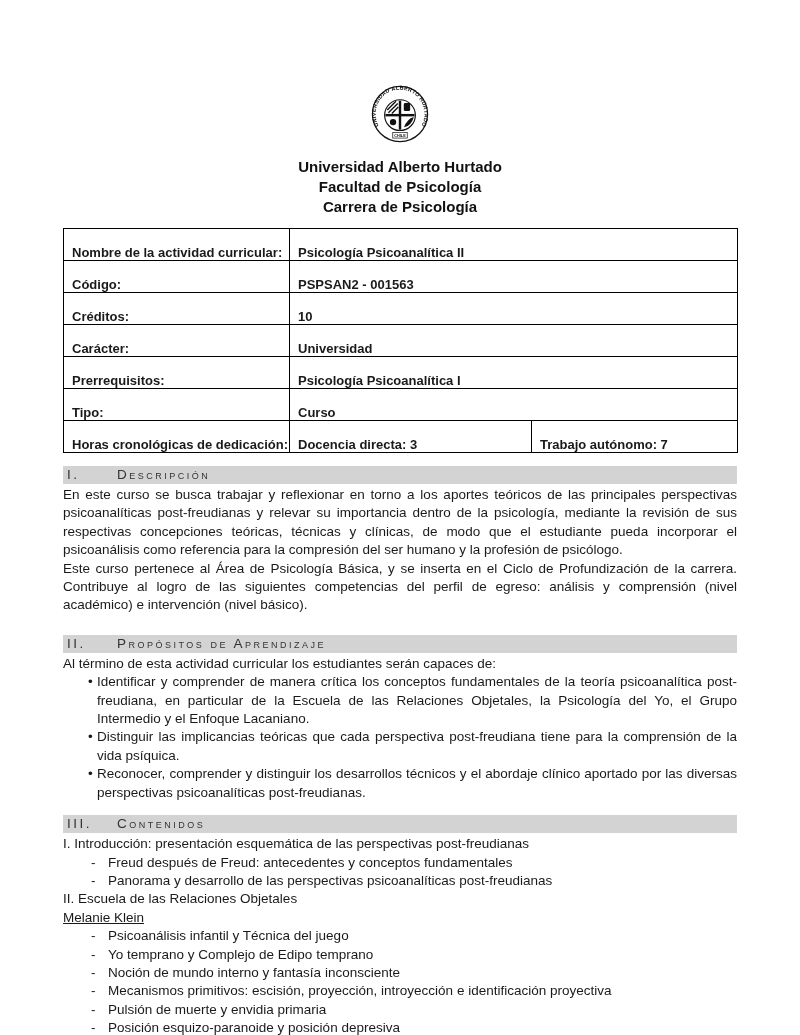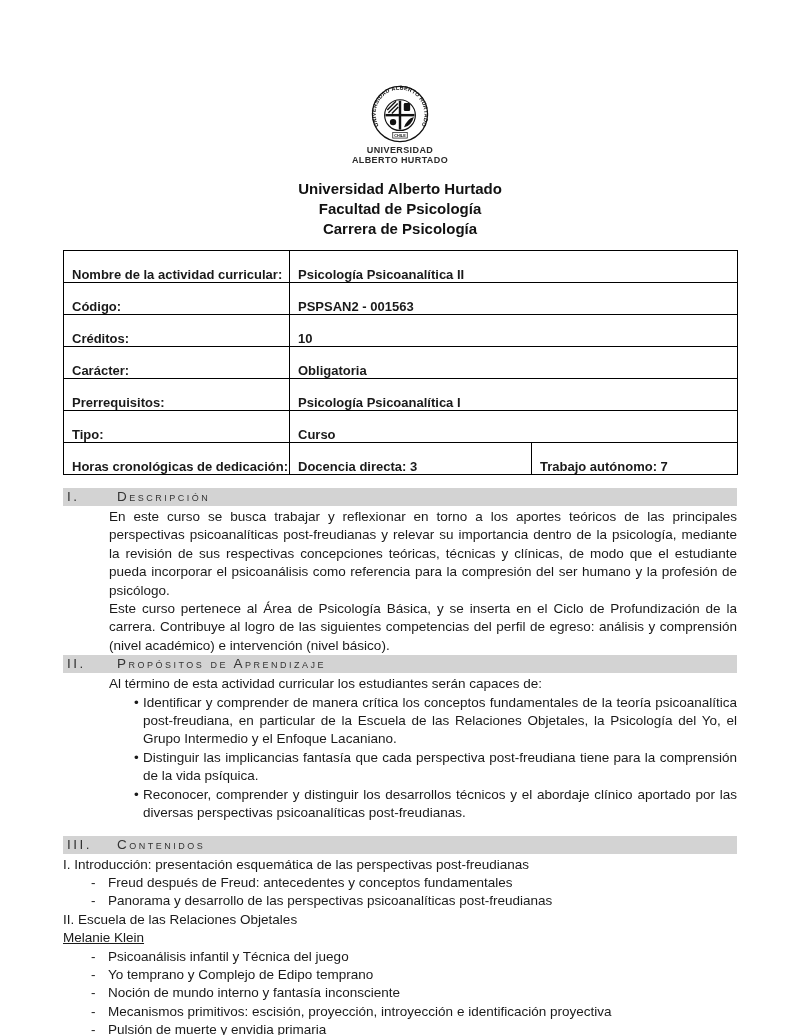--- a/index.html
+++ b/index.html
@@ -86,10 +86,6 @@
         <text x="50" y="89.4" font-size="6.5" font-weight="bold" fill="#111" text-anchor="middle">CHILE</text>
       </svg>
     </div>
-    <div class="seal-caption">
-      <div>UNIVERSIDAD</div>
-      <div>ALBERTO HURTADO</div>
-    </div>
     <div class="uni-titles">
       <div>Universidad Alberto Hurtado</div>
       <div>Facultad de Psicología</div>

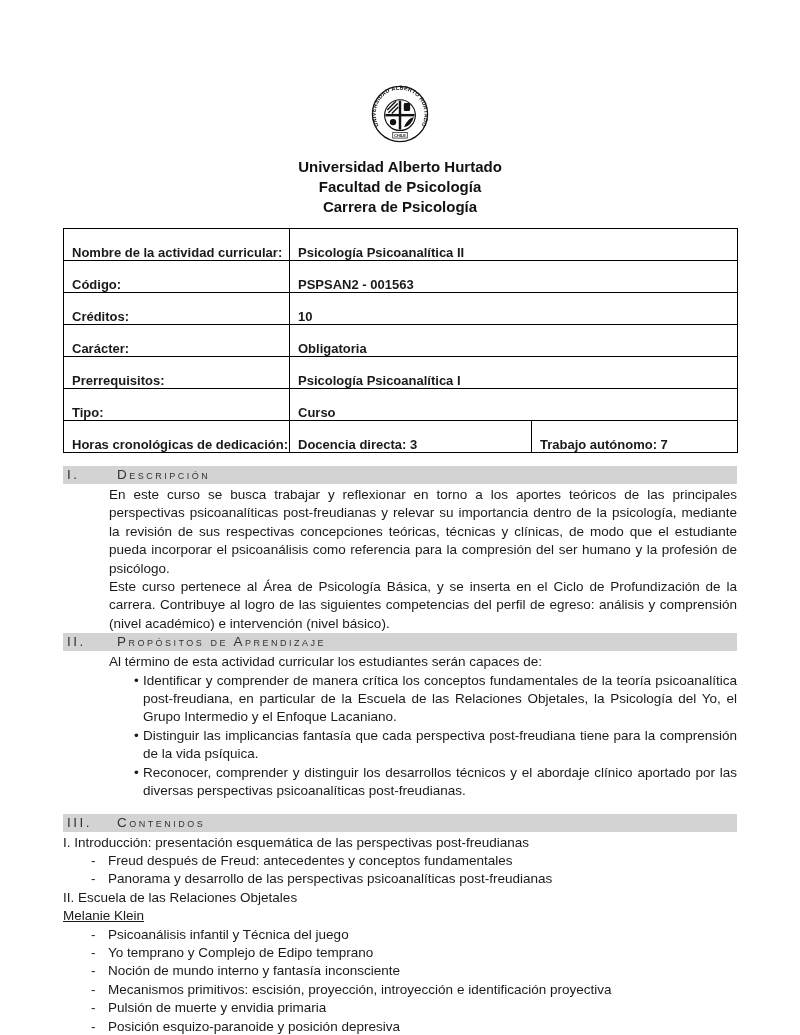--- a/index.html
+++ b/index.html
@@ -116,7 +116,7 @@
         </tr>
         <tr>
           <td>Carácter:</td>
-          <td colspan="2">Obligatoria</td>
+          <td colspan="2">Universidad</td>
         </tr>
         <tr>
           <td>Prerrequisitos:</td>

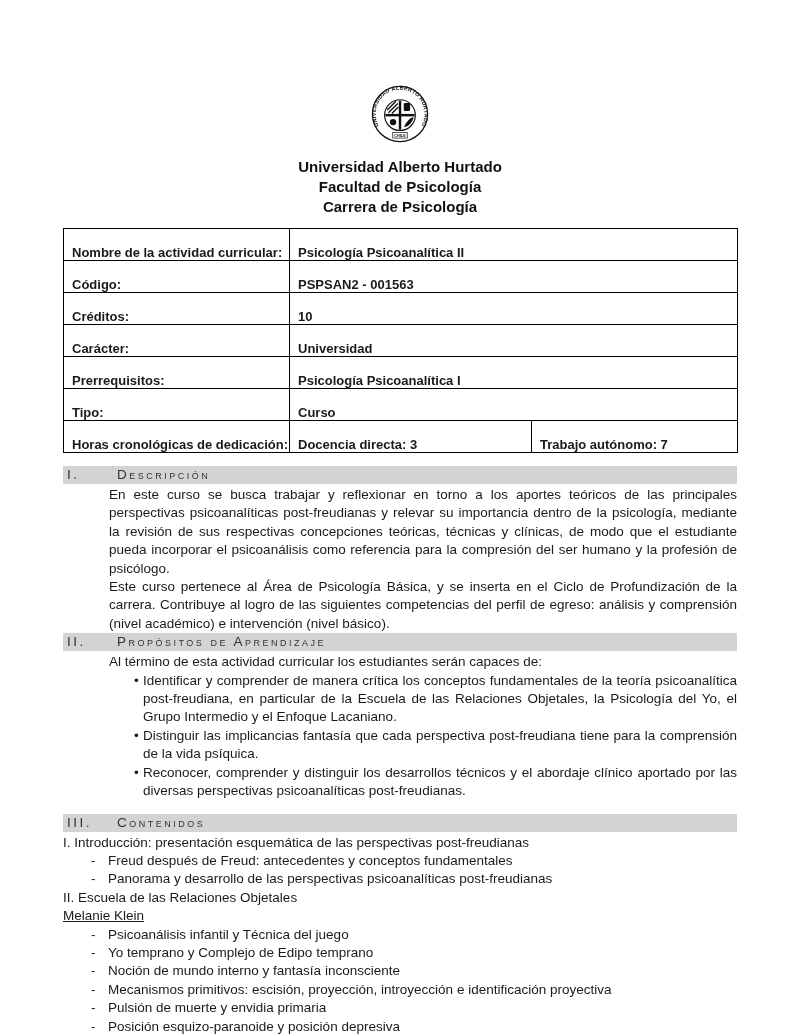--- a/index.html
+++ b/index.html
@@ -41,7 +41,7 @@
   .sec-title { font-variant: small-caps; }
 
   
-  .body-text { margin-top: 2px; font-size: 13.5px; line-height: 18.4px; margin-left: 46px; }
+  .body-text { margin-top: 2px; font-size: 13.5px; line-height: 18.4px; }
   .body-text p { text-align: justify; }
   .intro-line { text-align: left; }
 

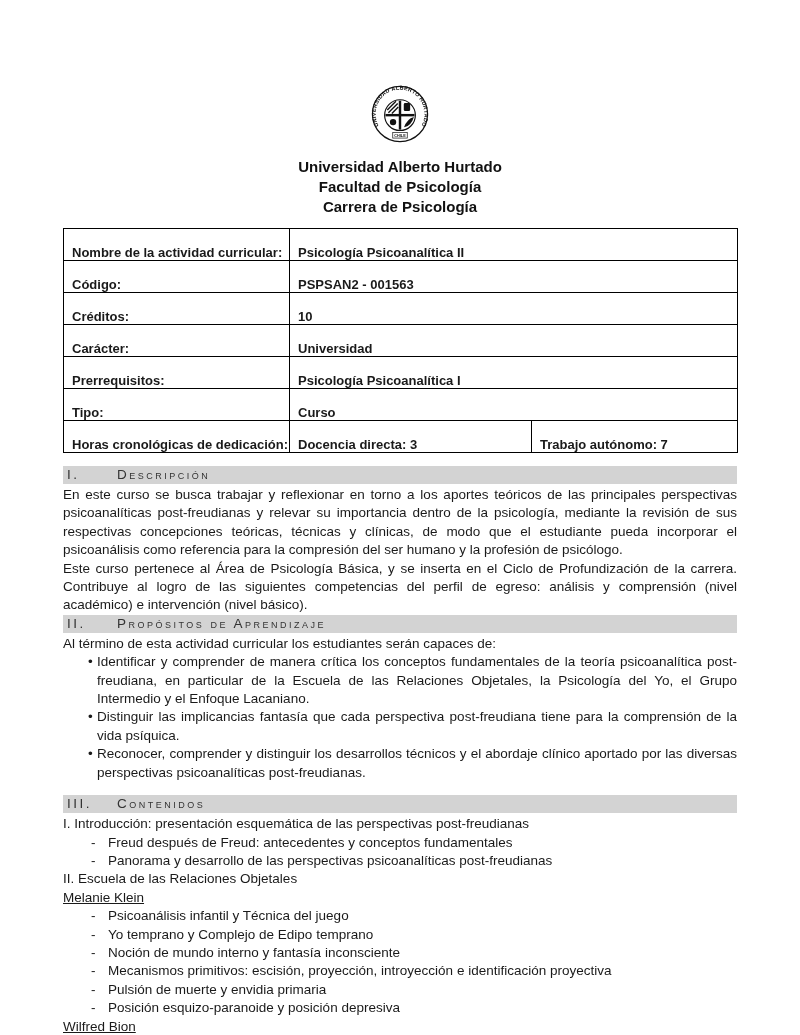--- a/index.html
+++ b/index.html
@@ -35,7 +35,7 @@
     letter-spacing: 2.5px; padding-left: 4px;
     display: flex; align-items: center;
   }
-  .sec-bar.gap-sm { margin-top: 0; align-items: center; }
+  .sec-bar.gap-sm { margin-top: 20px; align-items: center; }
   .sec-bar.gap-md { margin-top: 13px; }
   .sec-num { flex: none; width: 50px; }
   .sec-title { font-variant: small-caps; }

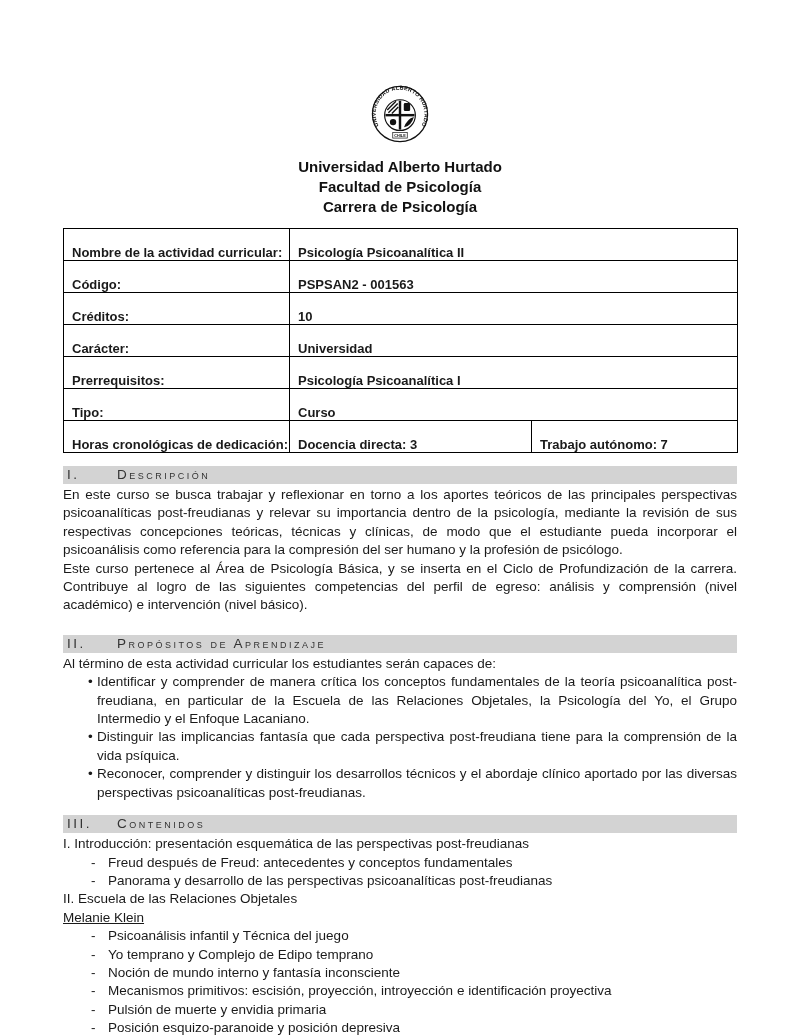--- a/index.html
+++ b/index.html
@@ -155,7 +155,7 @@
       </div>
       <div class="b-item">
         <span class="b-marker">•</span>
-        <span class="b-text">Distinguir las implicancias fantasía que cada perspectiva post-freudiana tiene para la comprensión de la vida psíquica.</span>
+        <span class="b-text">Distinguir las implicancias teóricas que cada perspectiva post-freudiana tiene para la comprensión de la vida psíquica.</span>
       </div>
       <div class="b-item">
         <span class="b-marker">•</span>

